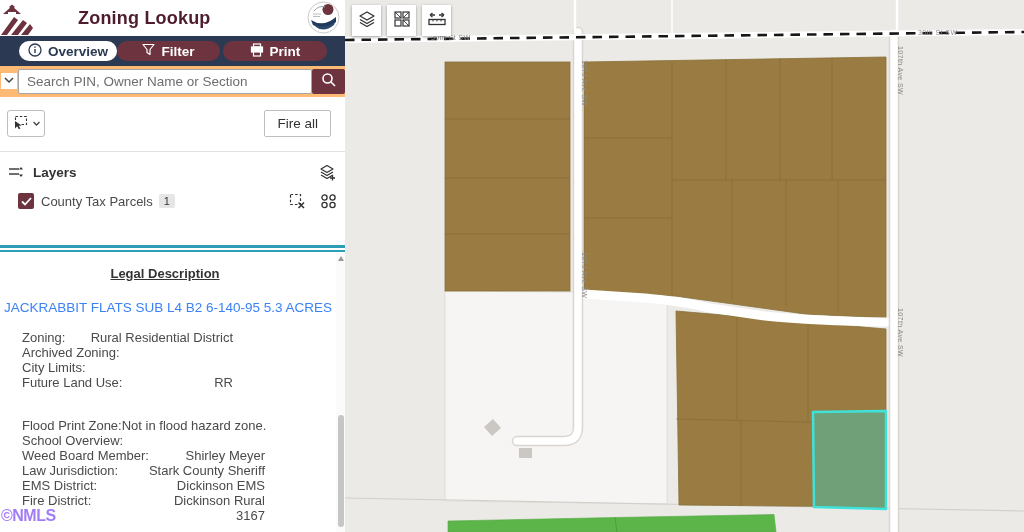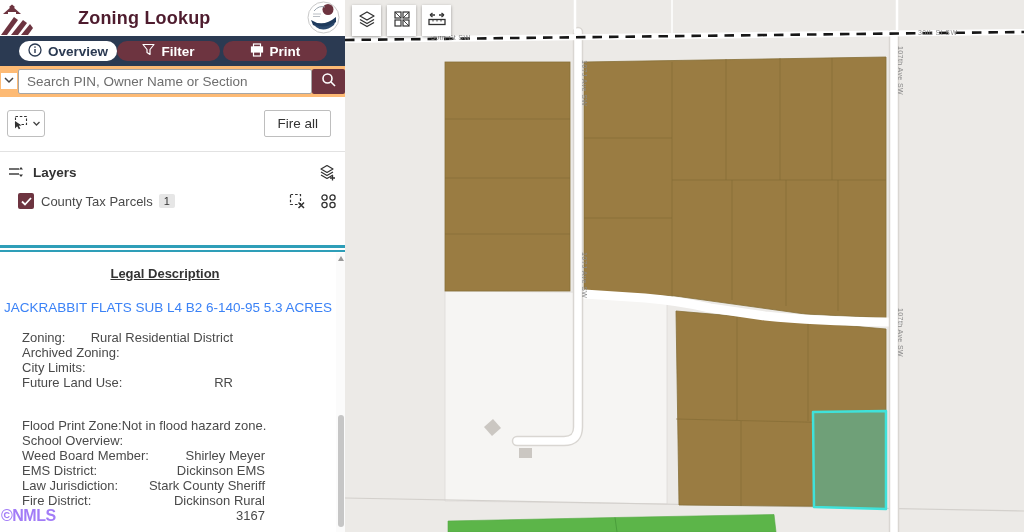--- a/index.html
+++ b/index.html
@@ -382,12 +382,12 @@
             <span class="dvalue">Shirley Meyer</span>
           </div>
         <div class="drow">
+            <span class="dlabel">Law Jurisdiction:</span>
+            <span class="dvalue">Stark County Sheriff</span>
+          </div>
+        <div class="drow">
             <span class="dlabel">EMS District:</span>
             <span class="dvalue">Dickinson EMS</span>
-          </div>
-        <div class="drow">
-            <span class="dlabel">Law Jurisdiction:</span>
-            <span class="dvalue">Stark County Sheriff</span>
           </div>
         <div class="drow">
             <span class="dlabel">Fire District:</span>

